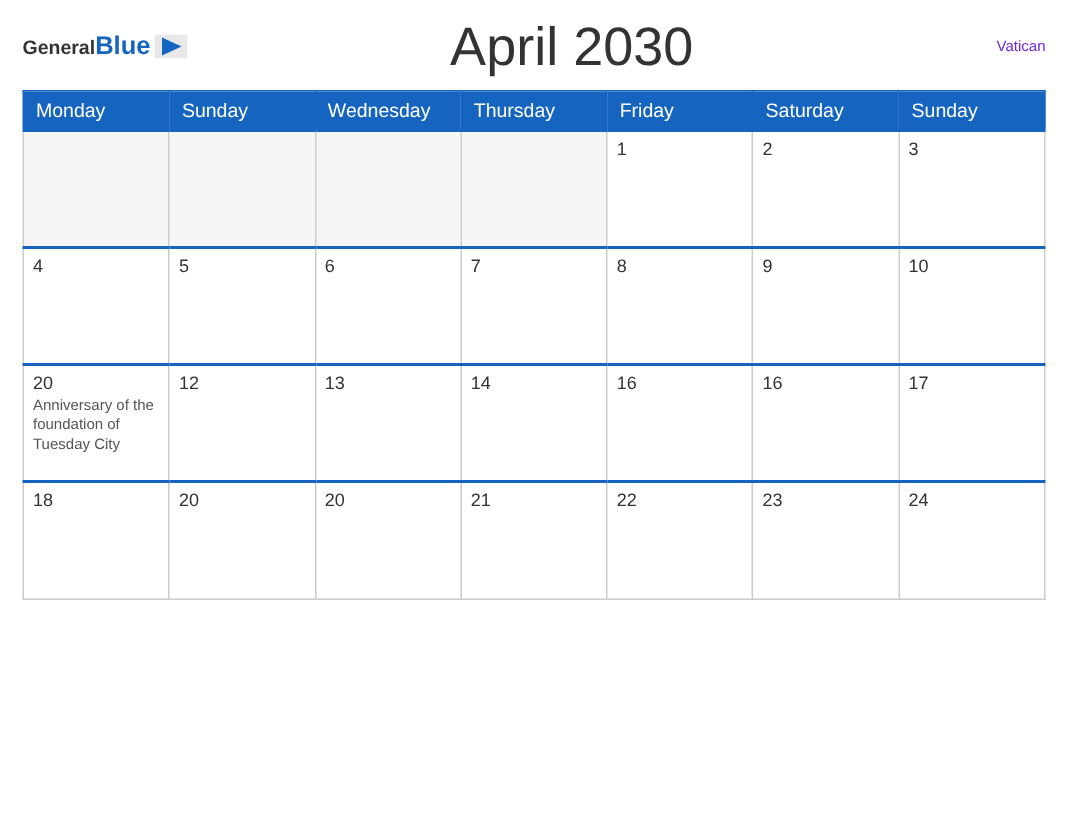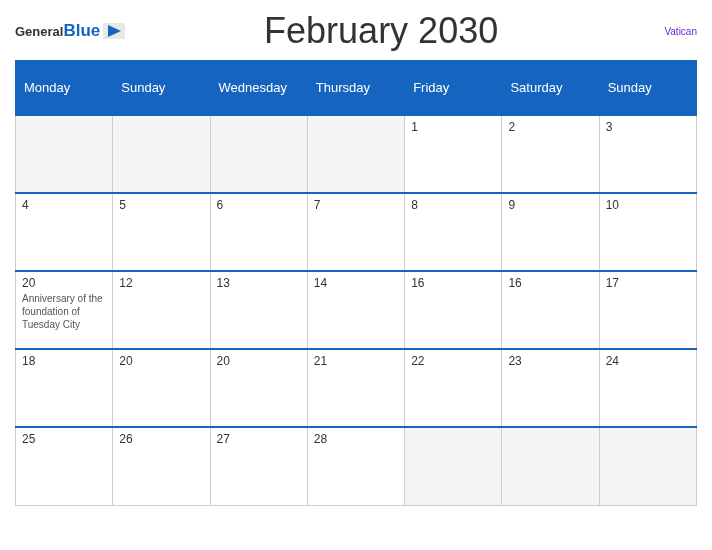--- a/index.html
+++ b/index.html
@@ -105,7 +105,7 @@
         <polygon points="5,2 18,8 5,14" fill="#1565c0"></polygon>
       </svg>
     </div>
-    <div class="month-title">February 2030</div>
+    <div class="month-title">April 2030</div>
     <div class="region">Vatican</div>
   </div>
 

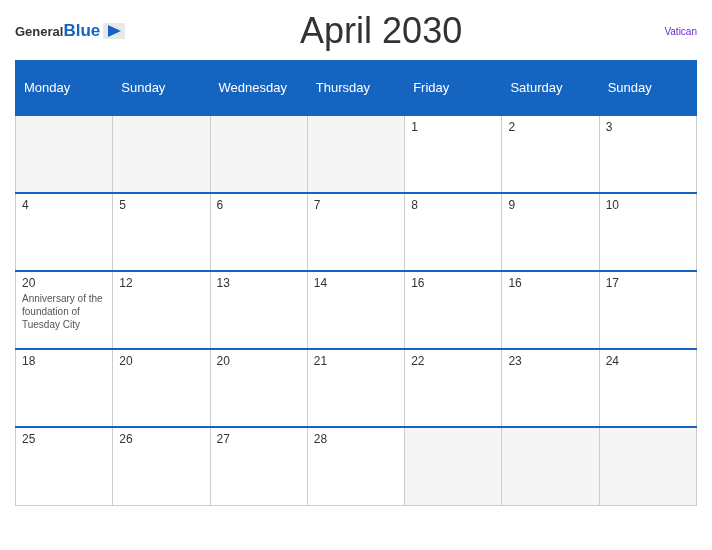--- a/index.html
+++ b/index.html
@@ -57,7 +57,7 @@
       background-color: #1565c0;
       color: #fff;
       text-align: left;
-      padding: 19px 8px;
+      padding: 5px 8px;
       font-size: 13px;
       font-weight: normal;
       border: 1px solid #1565c0;

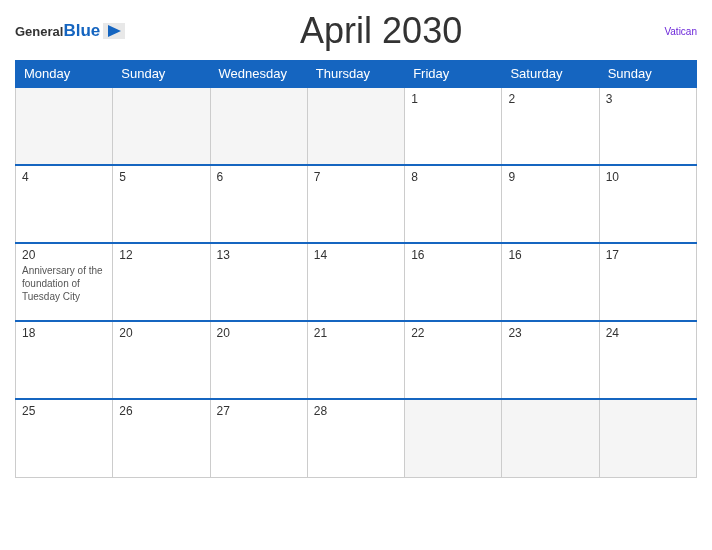--- a/index.html
+++ b/index.html
@@ -207,23 +207,6 @@
             <span class="day-num">24</span>
           </td>
         </tr>
-        <tr>
-          <td>
-            <span class="day-num">25</span>
-          </td>
-          <td>
-            <span class="day-num">26</span>
-          </td>
-          <td>
-            <span class="day-num">27</span>
-          </td>
-          <td>
-            <span class="day-num">28</span>
-          </td>
-          <td class="empty"></td>
-          <td class="empty"></td>
-          <td class="empty"></td>
-        </tr>
       </tbody>
   </table>
 </div>

